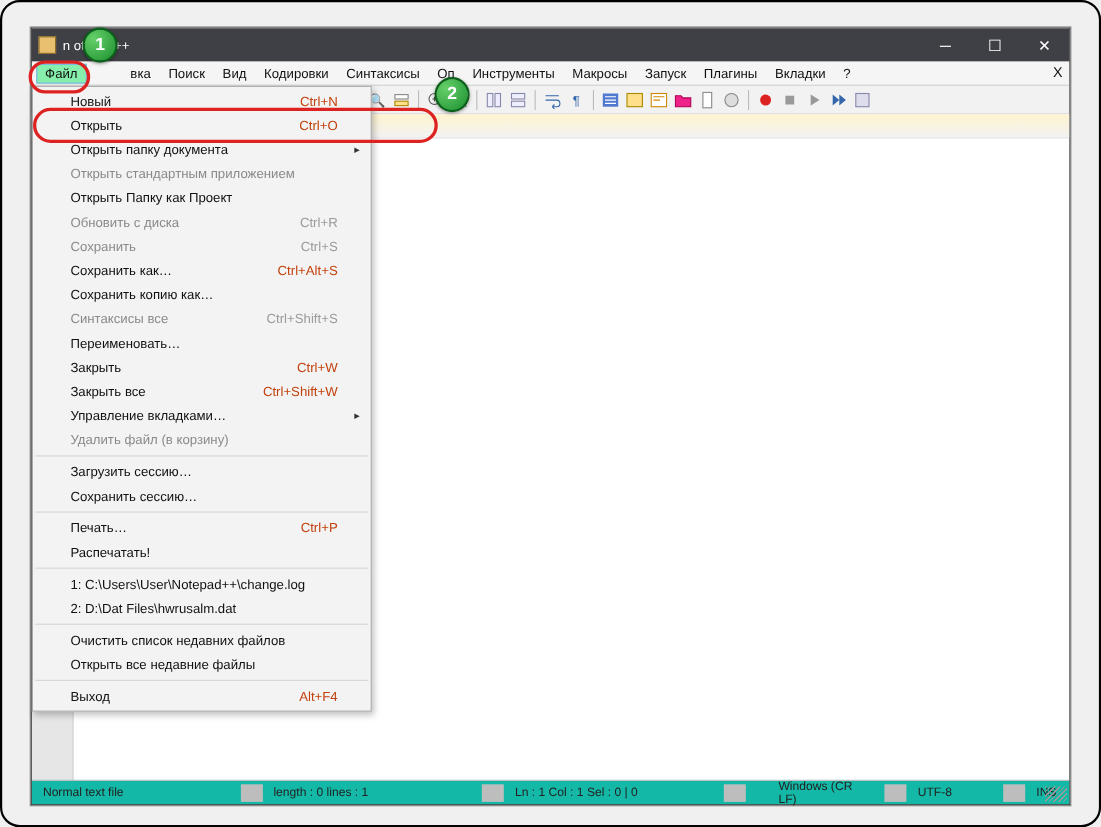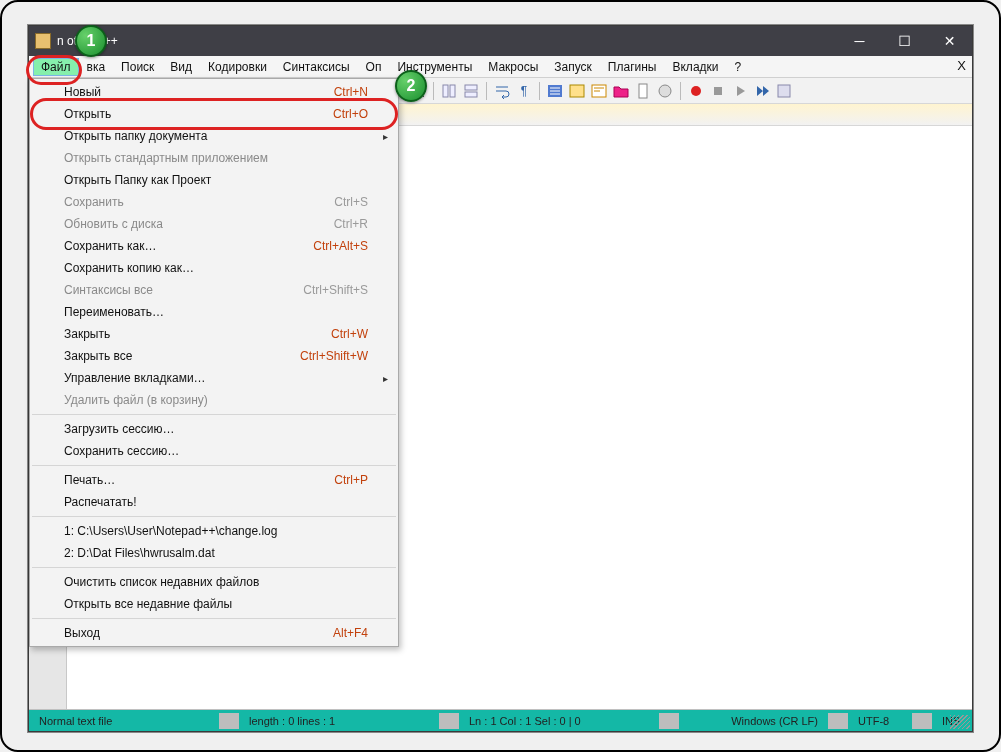--- a/index.html
+++ b/index.html
@@ -63,7 +63,7 @@
 
   <div class="menubar">
     <div class="menuitem active">Файл</div>
-    <div class="menuitem" style="margin-left:0;">вка</div>
+    <div class="menuitem" style="margin-left:32px;">вка</div>
     <div class="menuitem">Поиск</div>
     <div class="menuitem">Вид</div>
     <div class="menuitem">Кодировки</div>

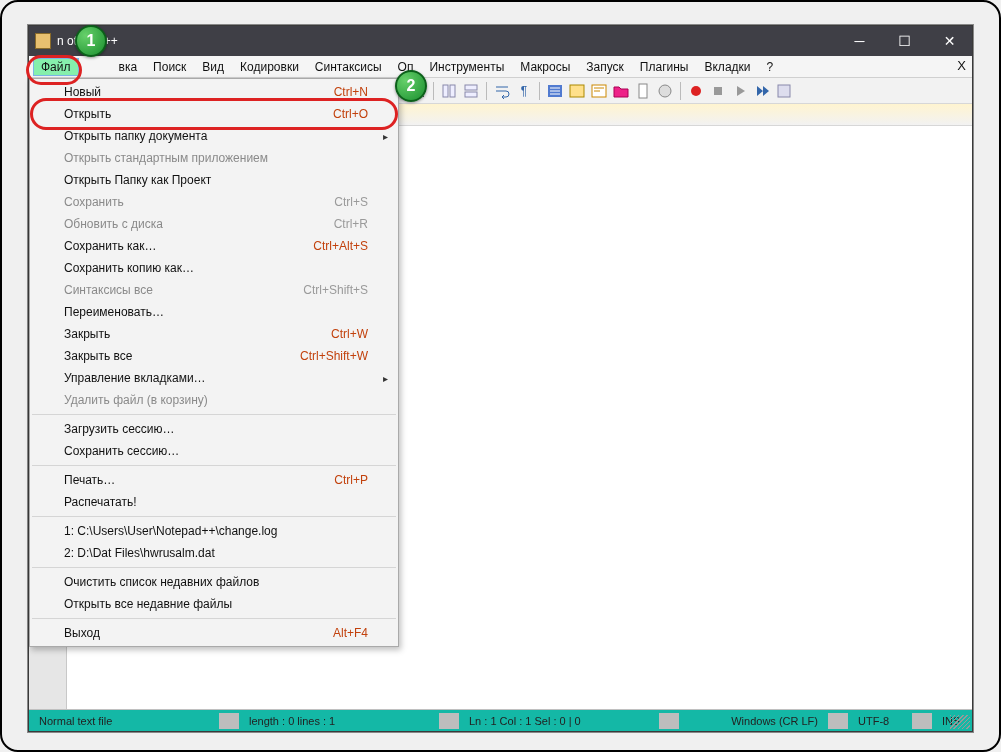--- a/index.html
+++ b/index.html
@@ -29,7 +29,7 @@
 .sb-sep { width:1px; height:16px; background:#bdbdbd; }
 .grip { position:absolute; right:2px; bottom:2px; width:14px; height:14px; background:repeating-linear-gradient(135deg,#999 0 1px,transparent 1px 3px); }
 
-.dropdown { position:absolute; left:29px; top:78px; width:370px; background:#f3f3f3; border:1px solid #a9a9a9; box-shadow:2px 3px 6px rgba(0,0,0,.25); z-index:50; padding:2px 0; }
+.dropdown { position:absolute; left:29px; top:78px; width:309px; background:#f3f3f3; border:1px solid #a9a9a9; box-shadow:2px 3px 6px rgba(0,0,0,.25); z-index:50; padding:2px 0; }
 .dd-item { display:flex; align-items:center; height:22px; font-size:12px; color:#111; padding:0 30px 0 34px; position:relative; }
 .dd-item.disabled { color:#8a8a8a; }
 .dd-item .lbl { flex:1; white-space:nowrap; }

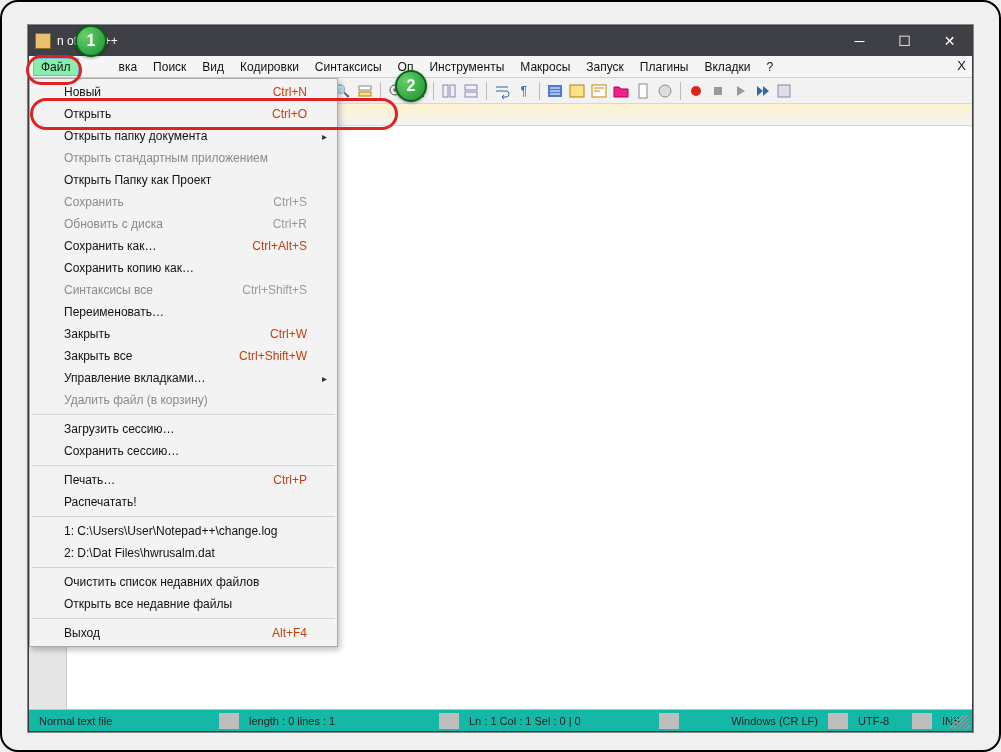--- a/index.html
+++ b/index.html
@@ -288,12 +288,12 @@
       <span class="lbl">Открыть Папку как Проект</span>
     </div>
     <div class="dd-item disabled">
+      <span class="lbl">Обновить с диска</span>
+      <span class="sc">Ctrl+R</span>
+    </div>
+    <div class="dd-item disabled">
       <span class="lbl">Сохранить</span>
       <span class="sc">Ctrl+S</span>
-    </div>
-    <div class="dd-item disabled">
-      <span class="lbl">Обновить с диска</span>
-      <span class="sc">Ctrl+R</span>
     </div>
     <div class="dd-item">
       <span class="lbl">Сохранить как…</span>

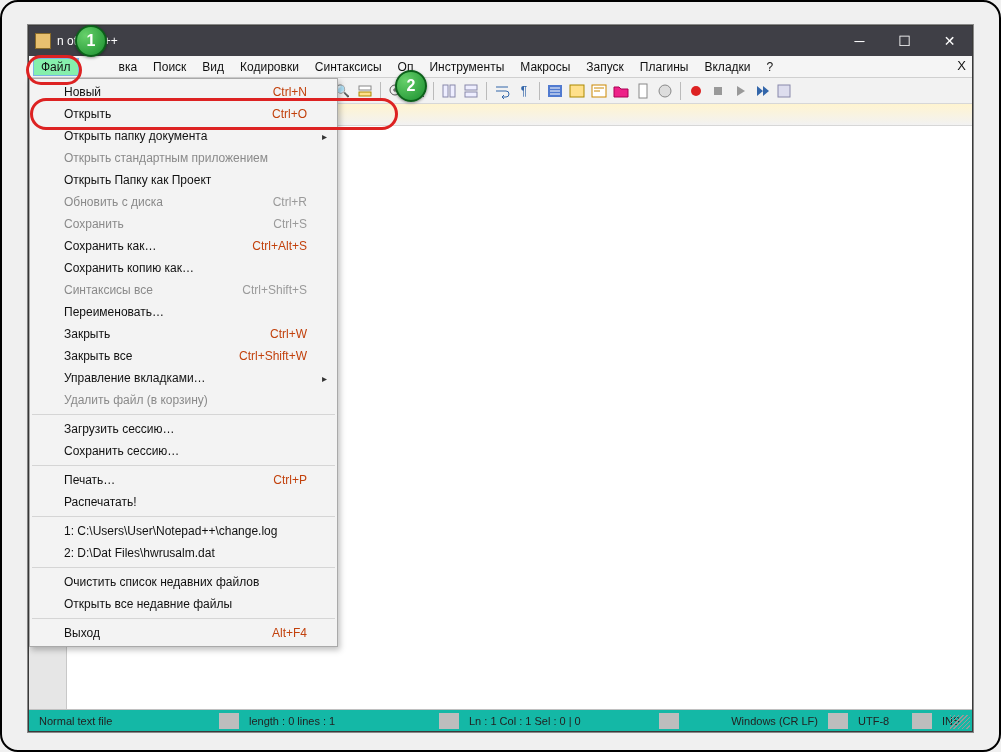--- a/index.html
+++ b/index.html
@@ -261,7 +261,7 @@
     <div style="flex:1;"></div>
     <div>Windows (CR LF)</div>
     <div class="sb-sep"></div>
-    <div style="width:64px;">UTF-8</div>
+    <div style="width:88px;">UTF-8</div>
     <div class="sb-sep"></div>
     <div style="width:40px;">INS</div>
     <div class="grip"></div>

